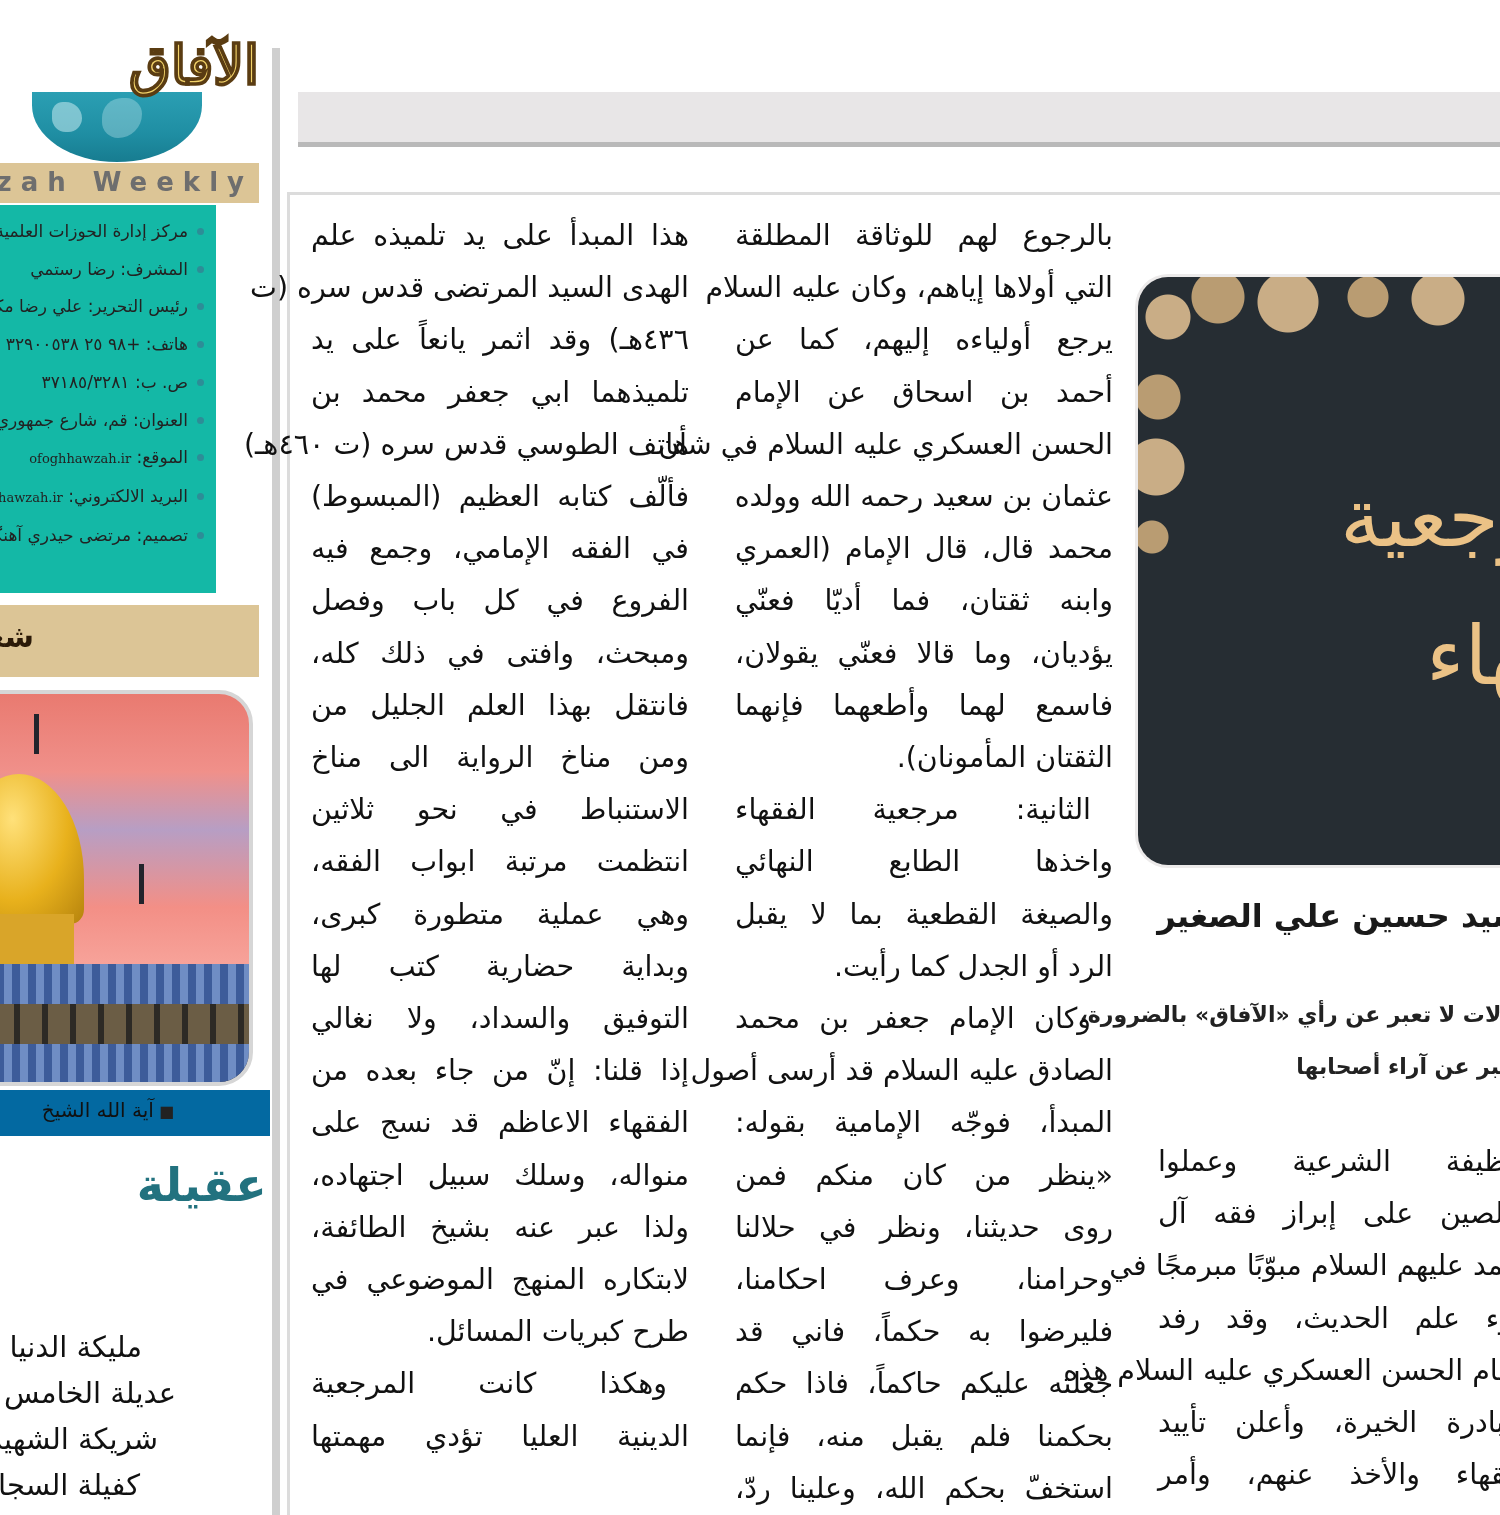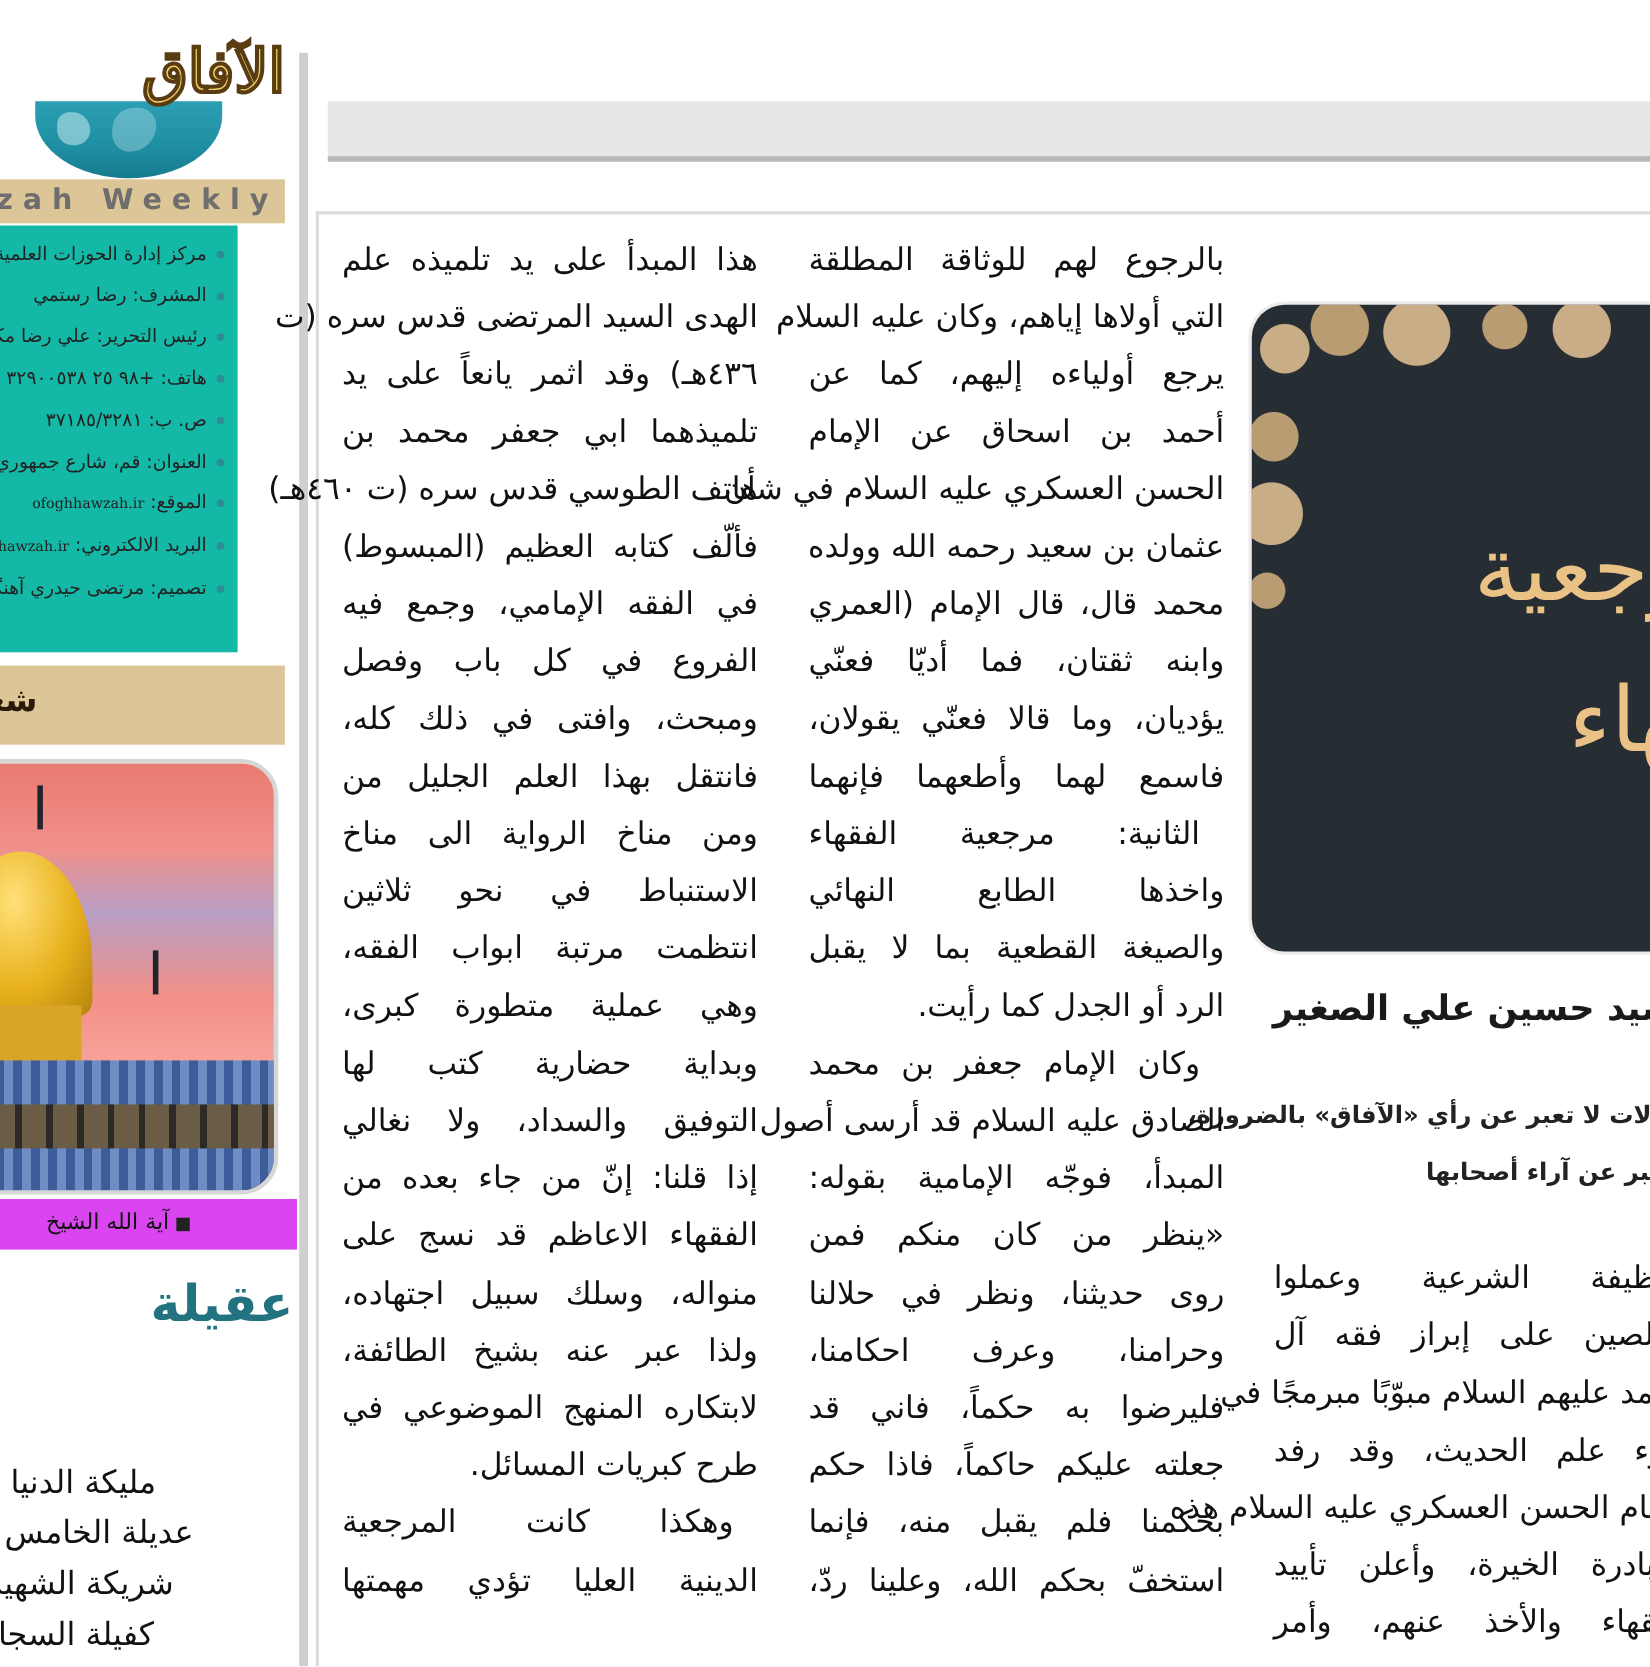--- a/index.html
+++ b/index.html
@@ -232,6 +232,7 @@
   <p>وابنه ثقتان، فما أديّا فعنّي</p>
   <p>يؤديان، وما قالا فعنّي يقولان،</p>
   <p>فاسمع لهما وأطعهما فإنهما</p>
+  <p class="last">الثقتان المأمونان).</p>
   <p class="indent">الثانية: مرجعية الفقهاء</p>
   <p>واخذها الطابع النهائي</p>
   <p>والصيغة القطعية بما لا يقبل</p>

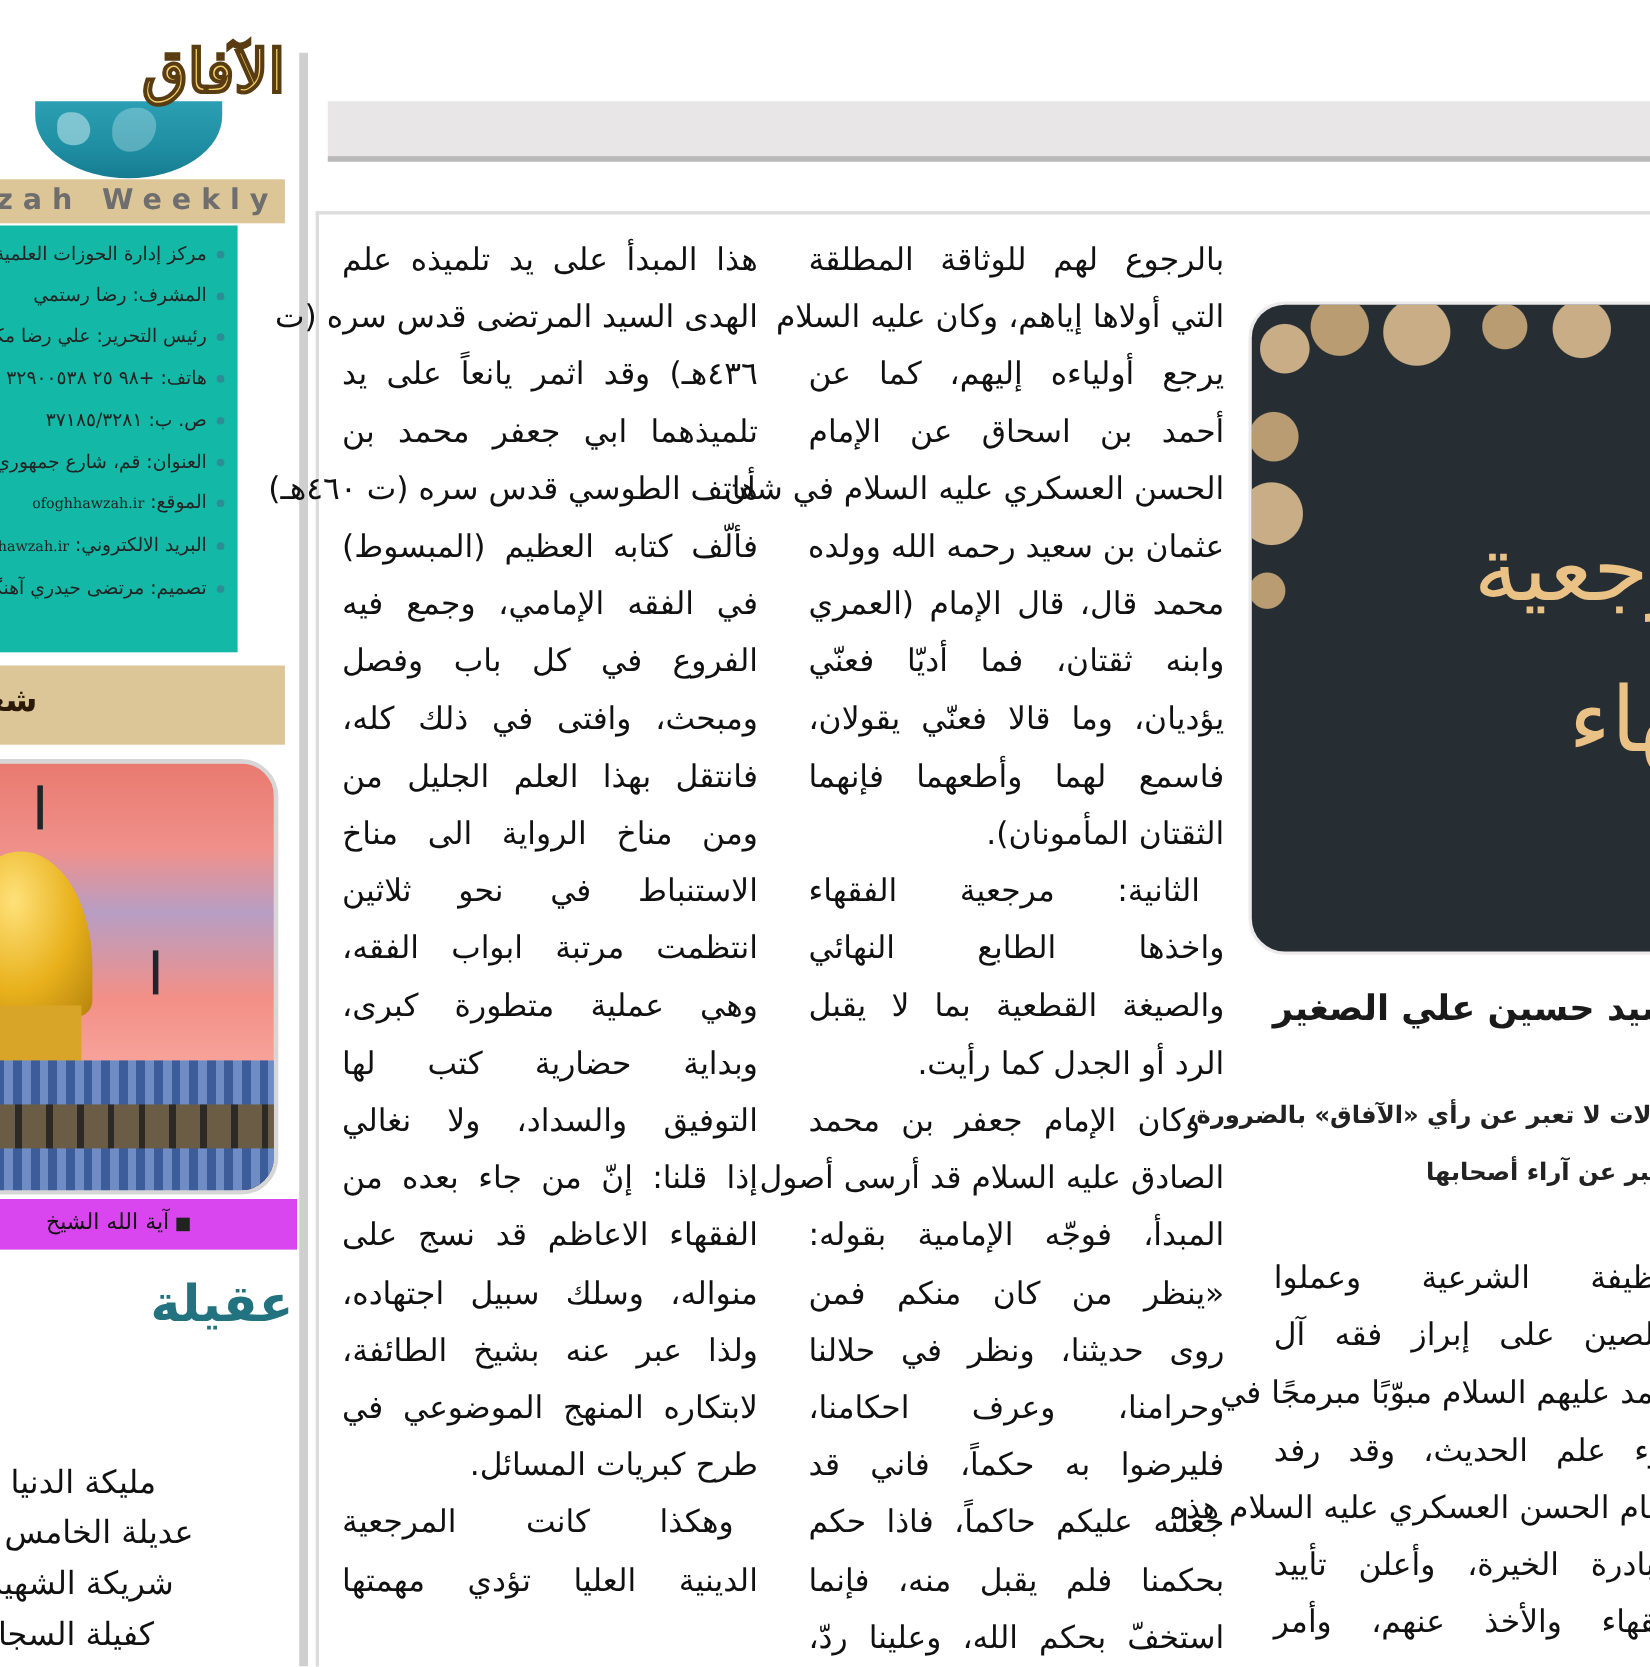--- a/index.html
+++ b/index.html
@@ -84,7 +84,7 @@
   .flag { position:absolute; width:5px; height:40px; background:#22242c; }
   .caption-bar {
     position:absolute; left:0; top:1090px; width:292px; height:46px;
-    background:#d946ef; direction:rtl;
+    background:#0369a1; direction:rtl;
   }
   .caption-bar span { position:absolute; right:118px; top:8px; font-size:20px; white-space:nowrap; color:#111; }
   .caption-bar span::before { content:"■ "; font-size:16px; color:#222; }

